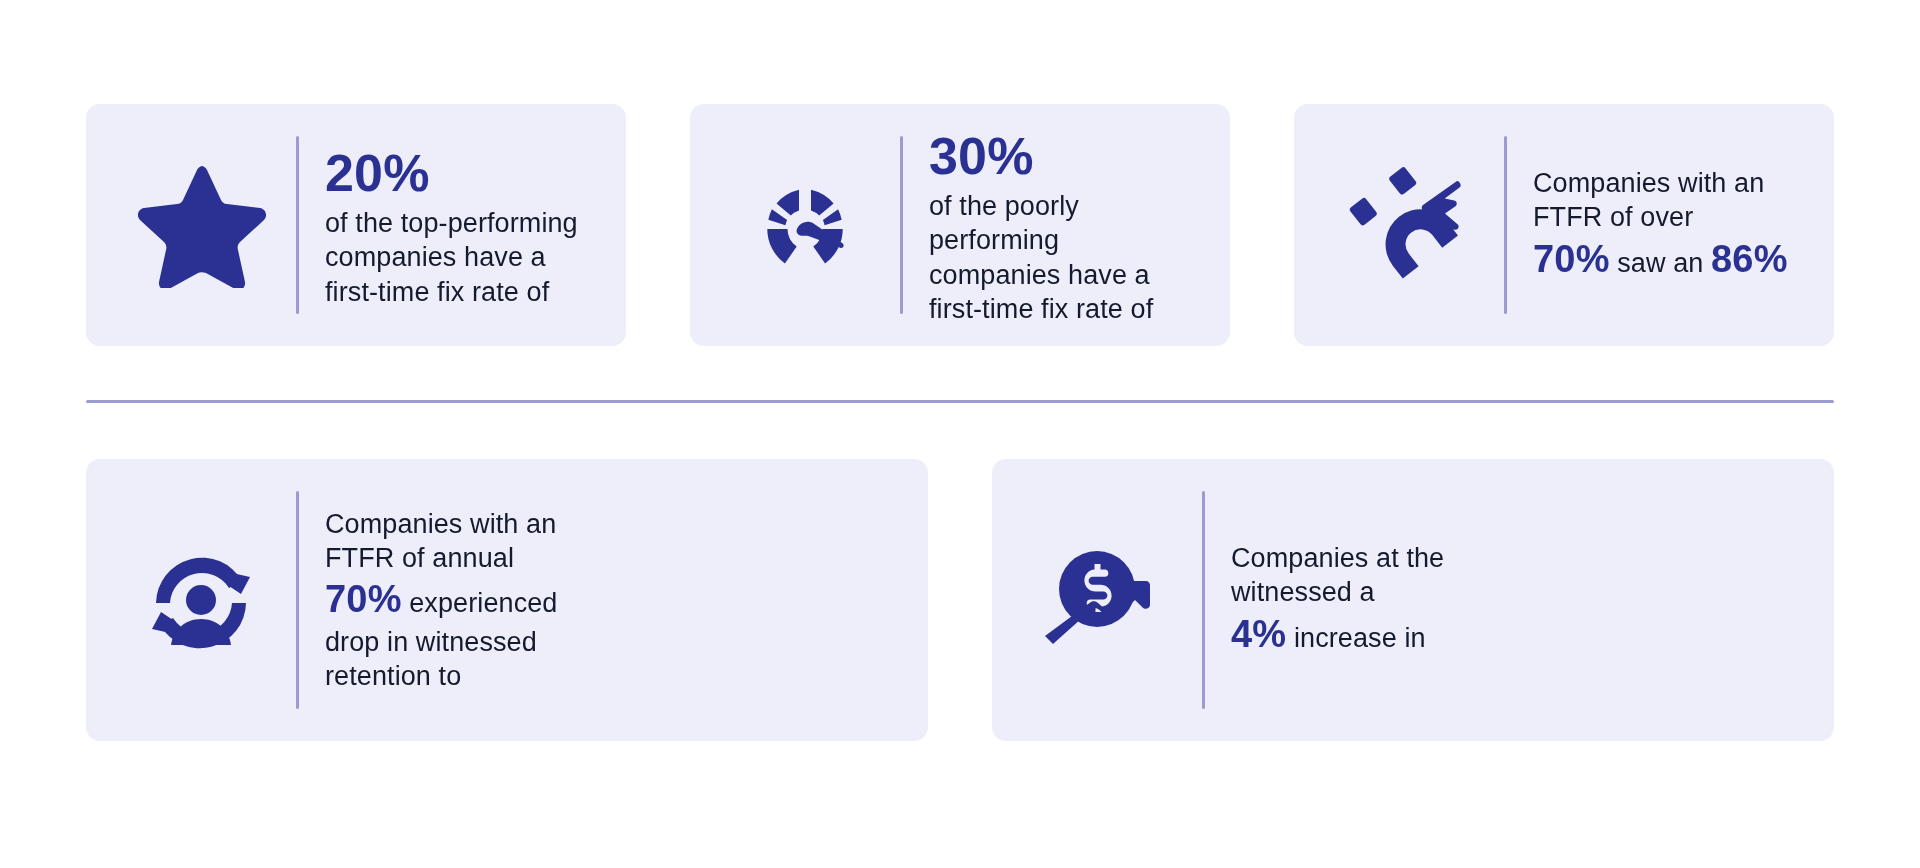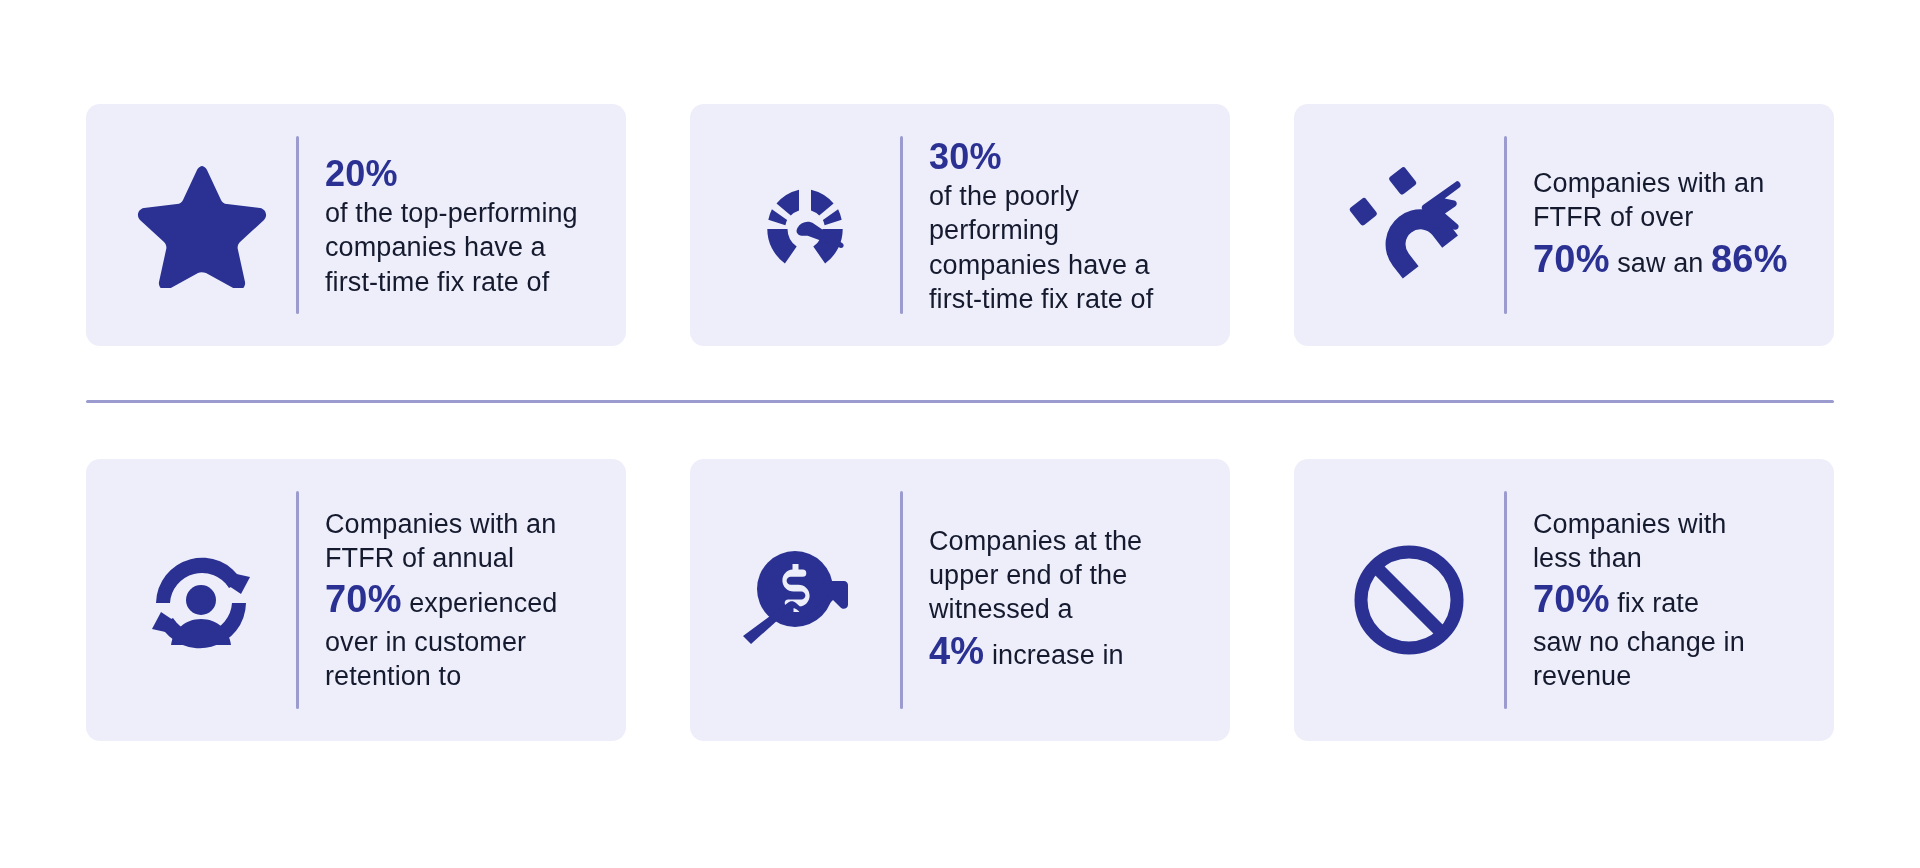--- a/index.html
+++ b/index.html
@@ -70,7 +70,7 @@
   .stat {
     color: #2a3192;
     font-weight: 700;
-    font-size: 36px;
+    font-size: 52px;
     line-height: 1.25;
     letter-spacing: 0.2px;
   }

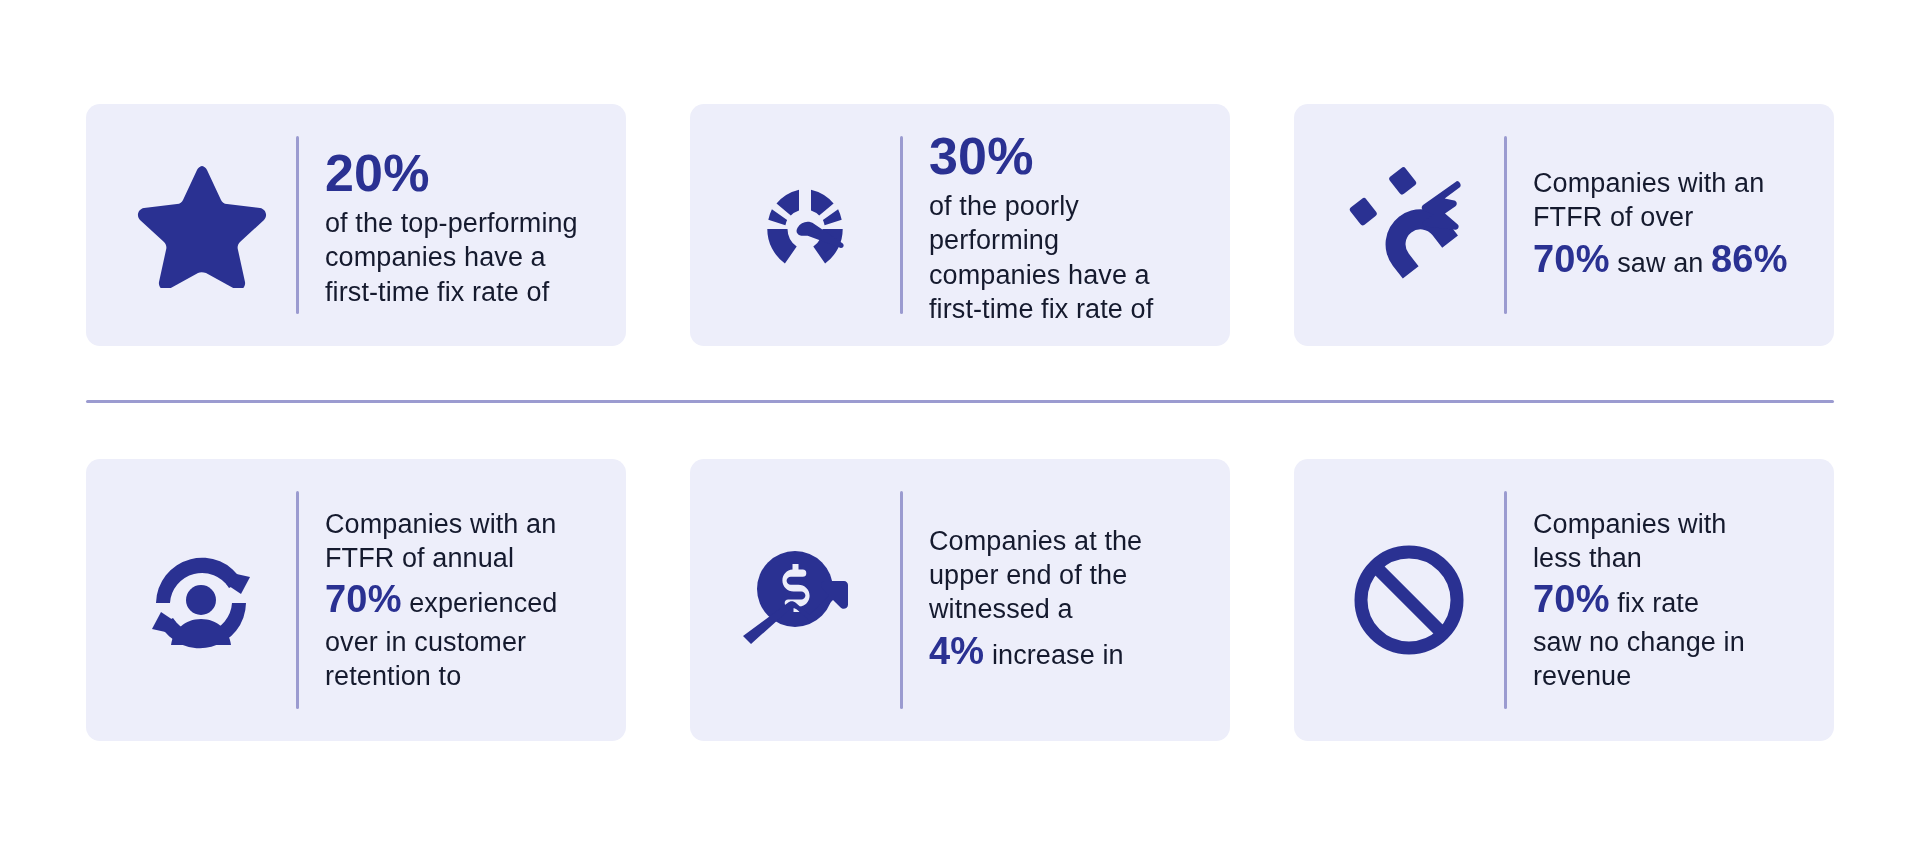--- a/index.html
+++ b/index.html
@@ -223,24 +223,6 @@
         </div>
     </div>
 
-    <div class="card tall">
-      <div class="card-icon">
-        <svg width="126" height="126" viewBox="0 0 126 126" aria-hidden="true">
-          <g fill="none" stroke="#2a3192" stroke-width="13">
-            <circle cx="63" cy="63" r="48"></circle>
-            <line x1="29" y1="29" x2="97" y2="97" stroke-linecap="butt"></line>
-          </g>
-        </svg>
-      </div>
-      <div class="card-divider"></div>
-      <div class="card-text">
-          <span class="line">Companies with</span>
-          <span class="line">less than</span>
-          <span class="mixed"><span class="stat-inline">70%</span><span class="plain">  fix rate</span></span>
-          <span class="line">saw no change in</span>
-          <span class="line">revenue</span>
-        </div>
-    </div>
   </div>
 
 </div>

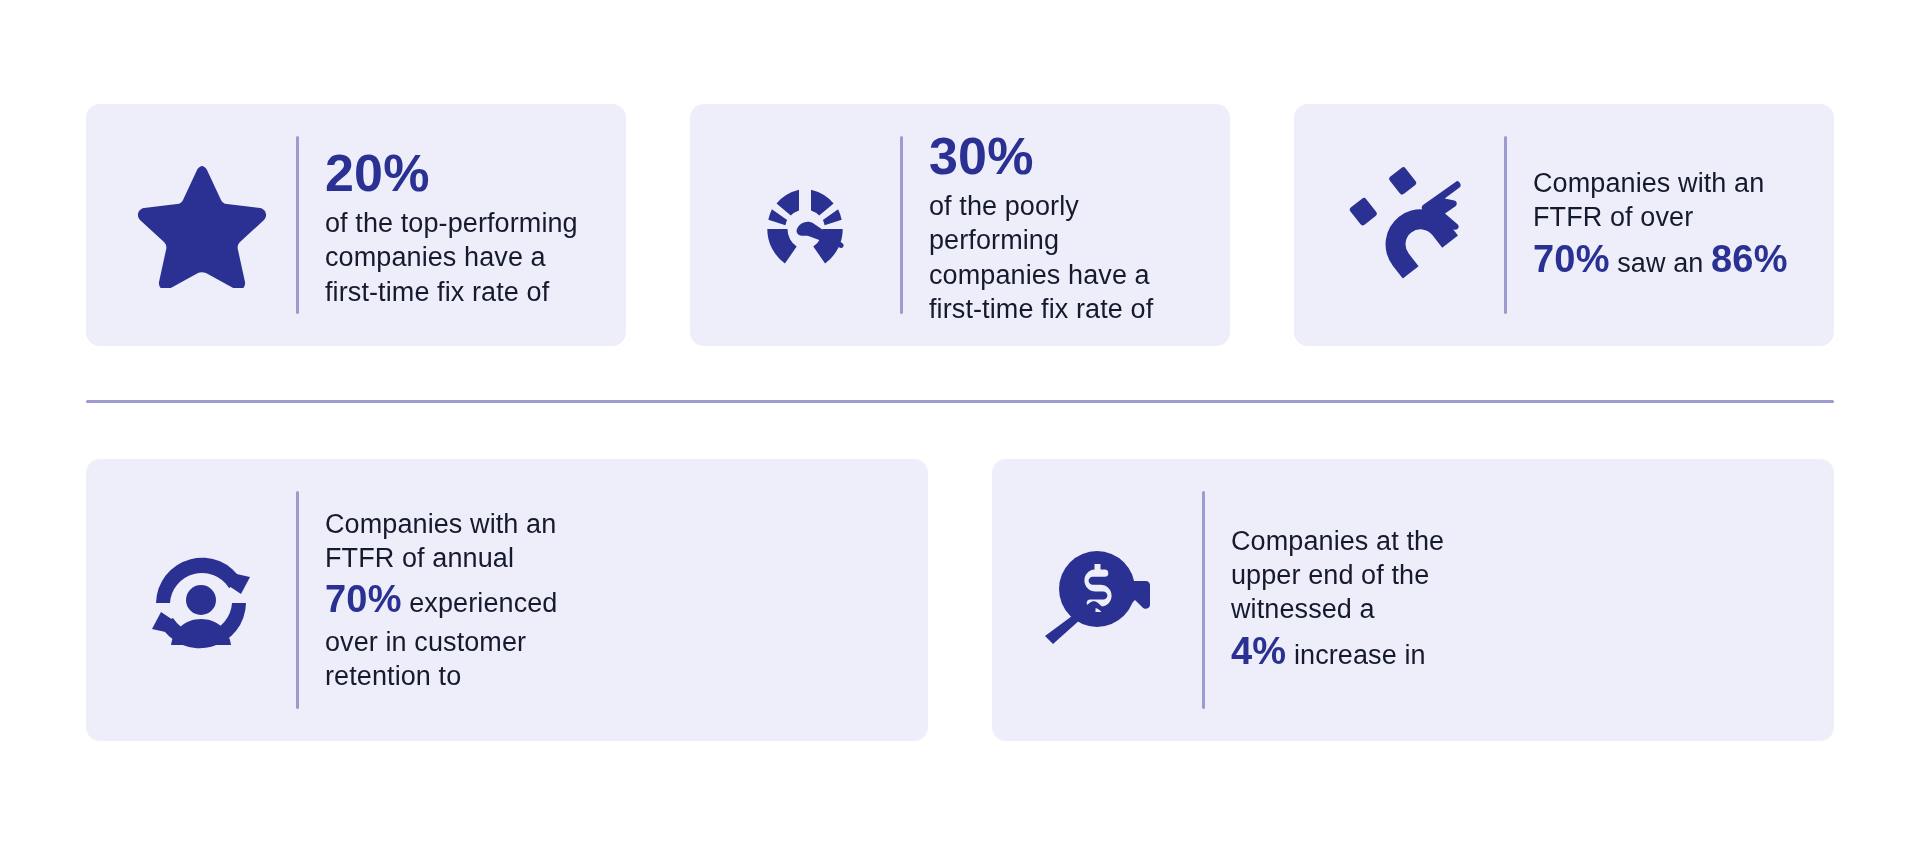--- a/index.html
+++ b/index.html
@@ -217,7 +217,6 @@
       <div class="card-divider"></div>
       <div class="card-text">
           <span class="line">Companies at the</span>
-          <span class="line">upper end of the</span>
           <span class="line">witnessed a</span>
           <span class="mixed"><span class="stat-inline">4%</span><span class="plain"> increase in</span></span>
         </div>

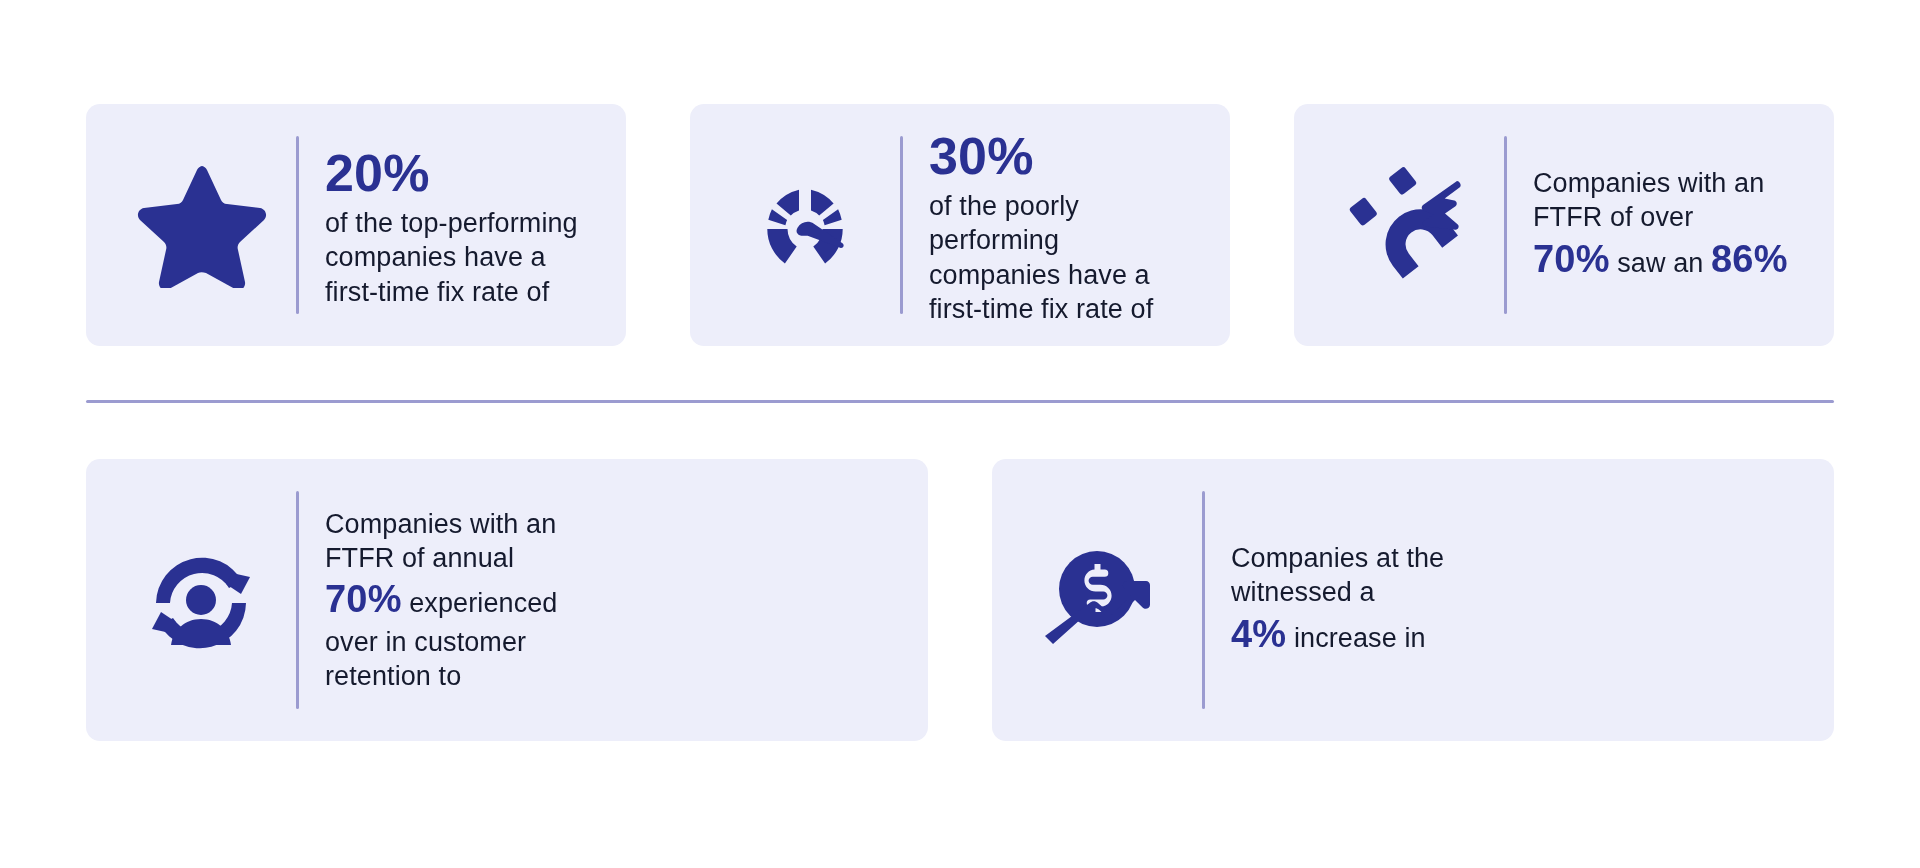--- a/index.html
+++ b/index.html
@@ -196,7 +196,7 @@
           <span class="line">Companies with an</span>
           <span class="line">FTFR of annual</span>
           <span class="mixed"><span class="stat-inline">70%</span><span class="plain"> experienced</span></span>
-          <span class="line">over in customer</span>
+          <span class="line">drop in witnessed</span>
           <span class="line">retention to</span>
         </div>
     </div>

